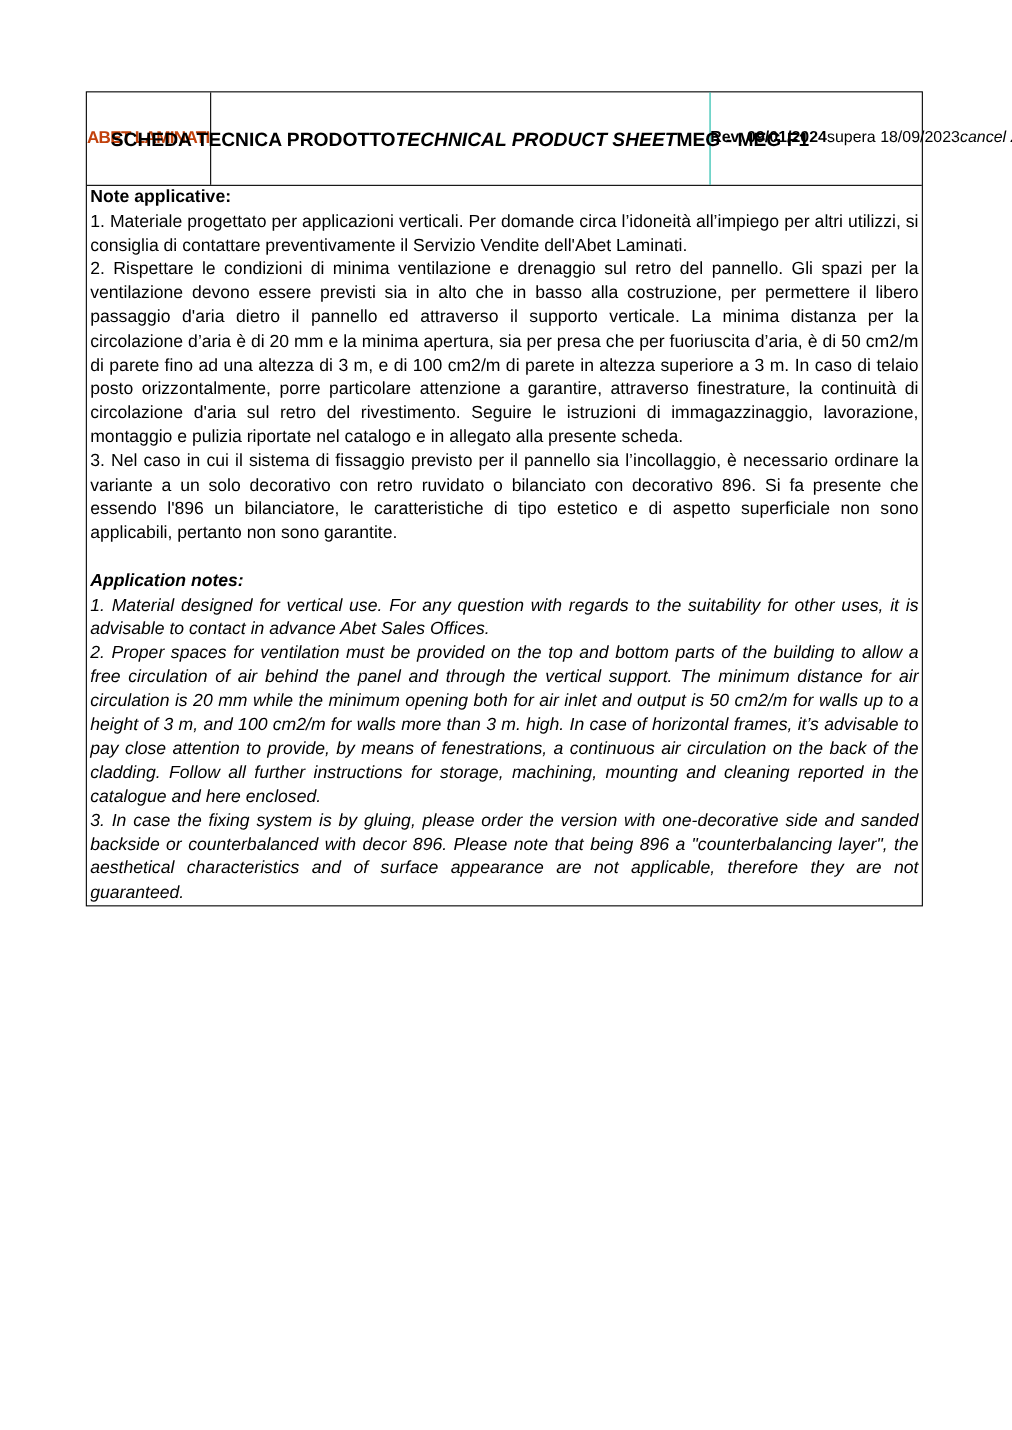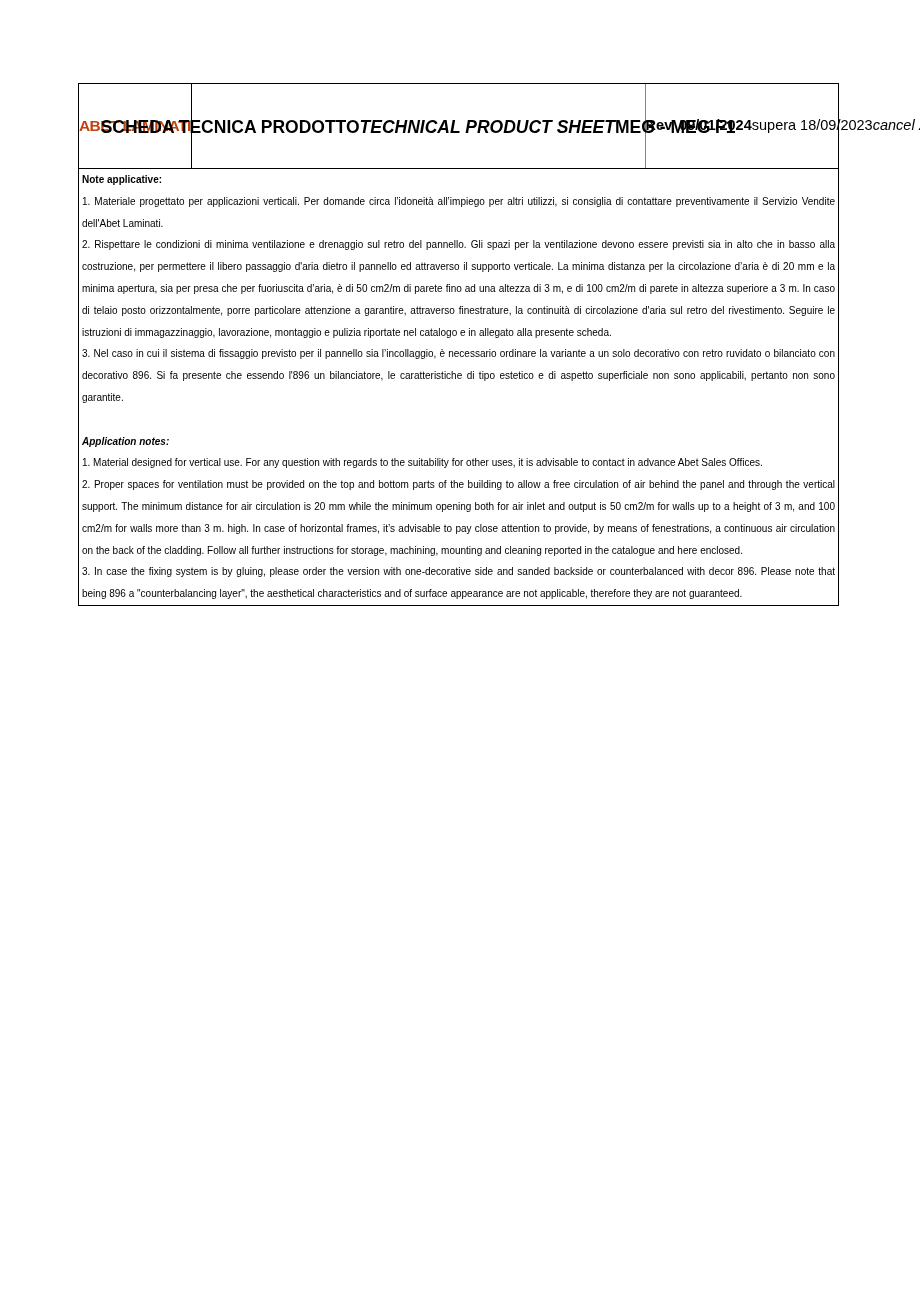--- a/index.html
+++ b/index.html
@@ -77,7 +77,7 @@
     .rev-line.italic { font-style: italic; text-align: center; }
     .body {
       padding: 0 3px 0 3px;
-      font-size: 10px;
+      font-size: 16px;
       line-height: 21.8px;
       text-align: justify;
     }

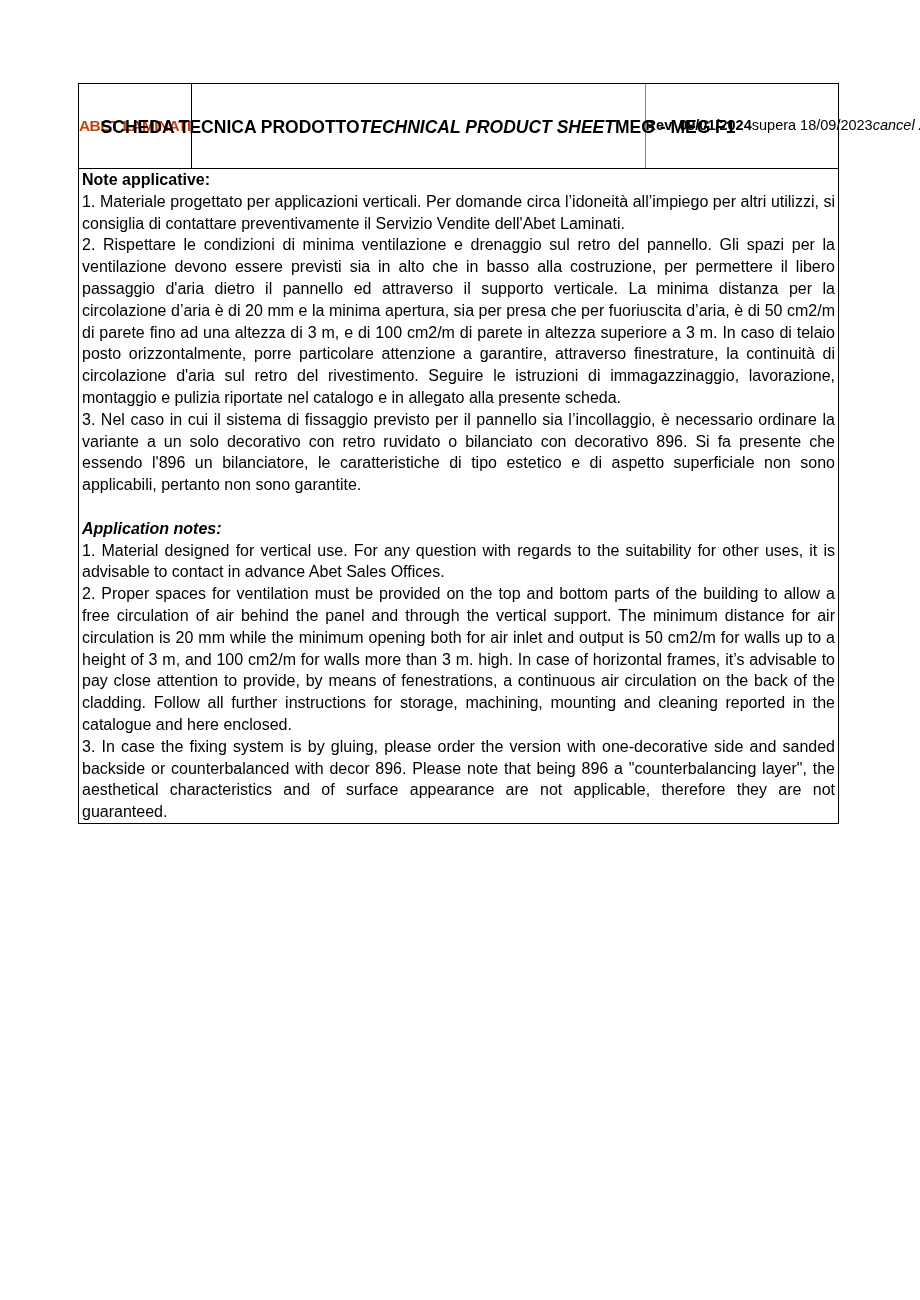--- a/index.html
+++ b/index.html
@@ -89,7 +89,7 @@
     .para {
       margin: 0;
     }
-    .italic-block .para { }
+    .italic-block .para { font-style: italic; }
     .spacer { height: 21.8px; }
   </style>
 </head>

